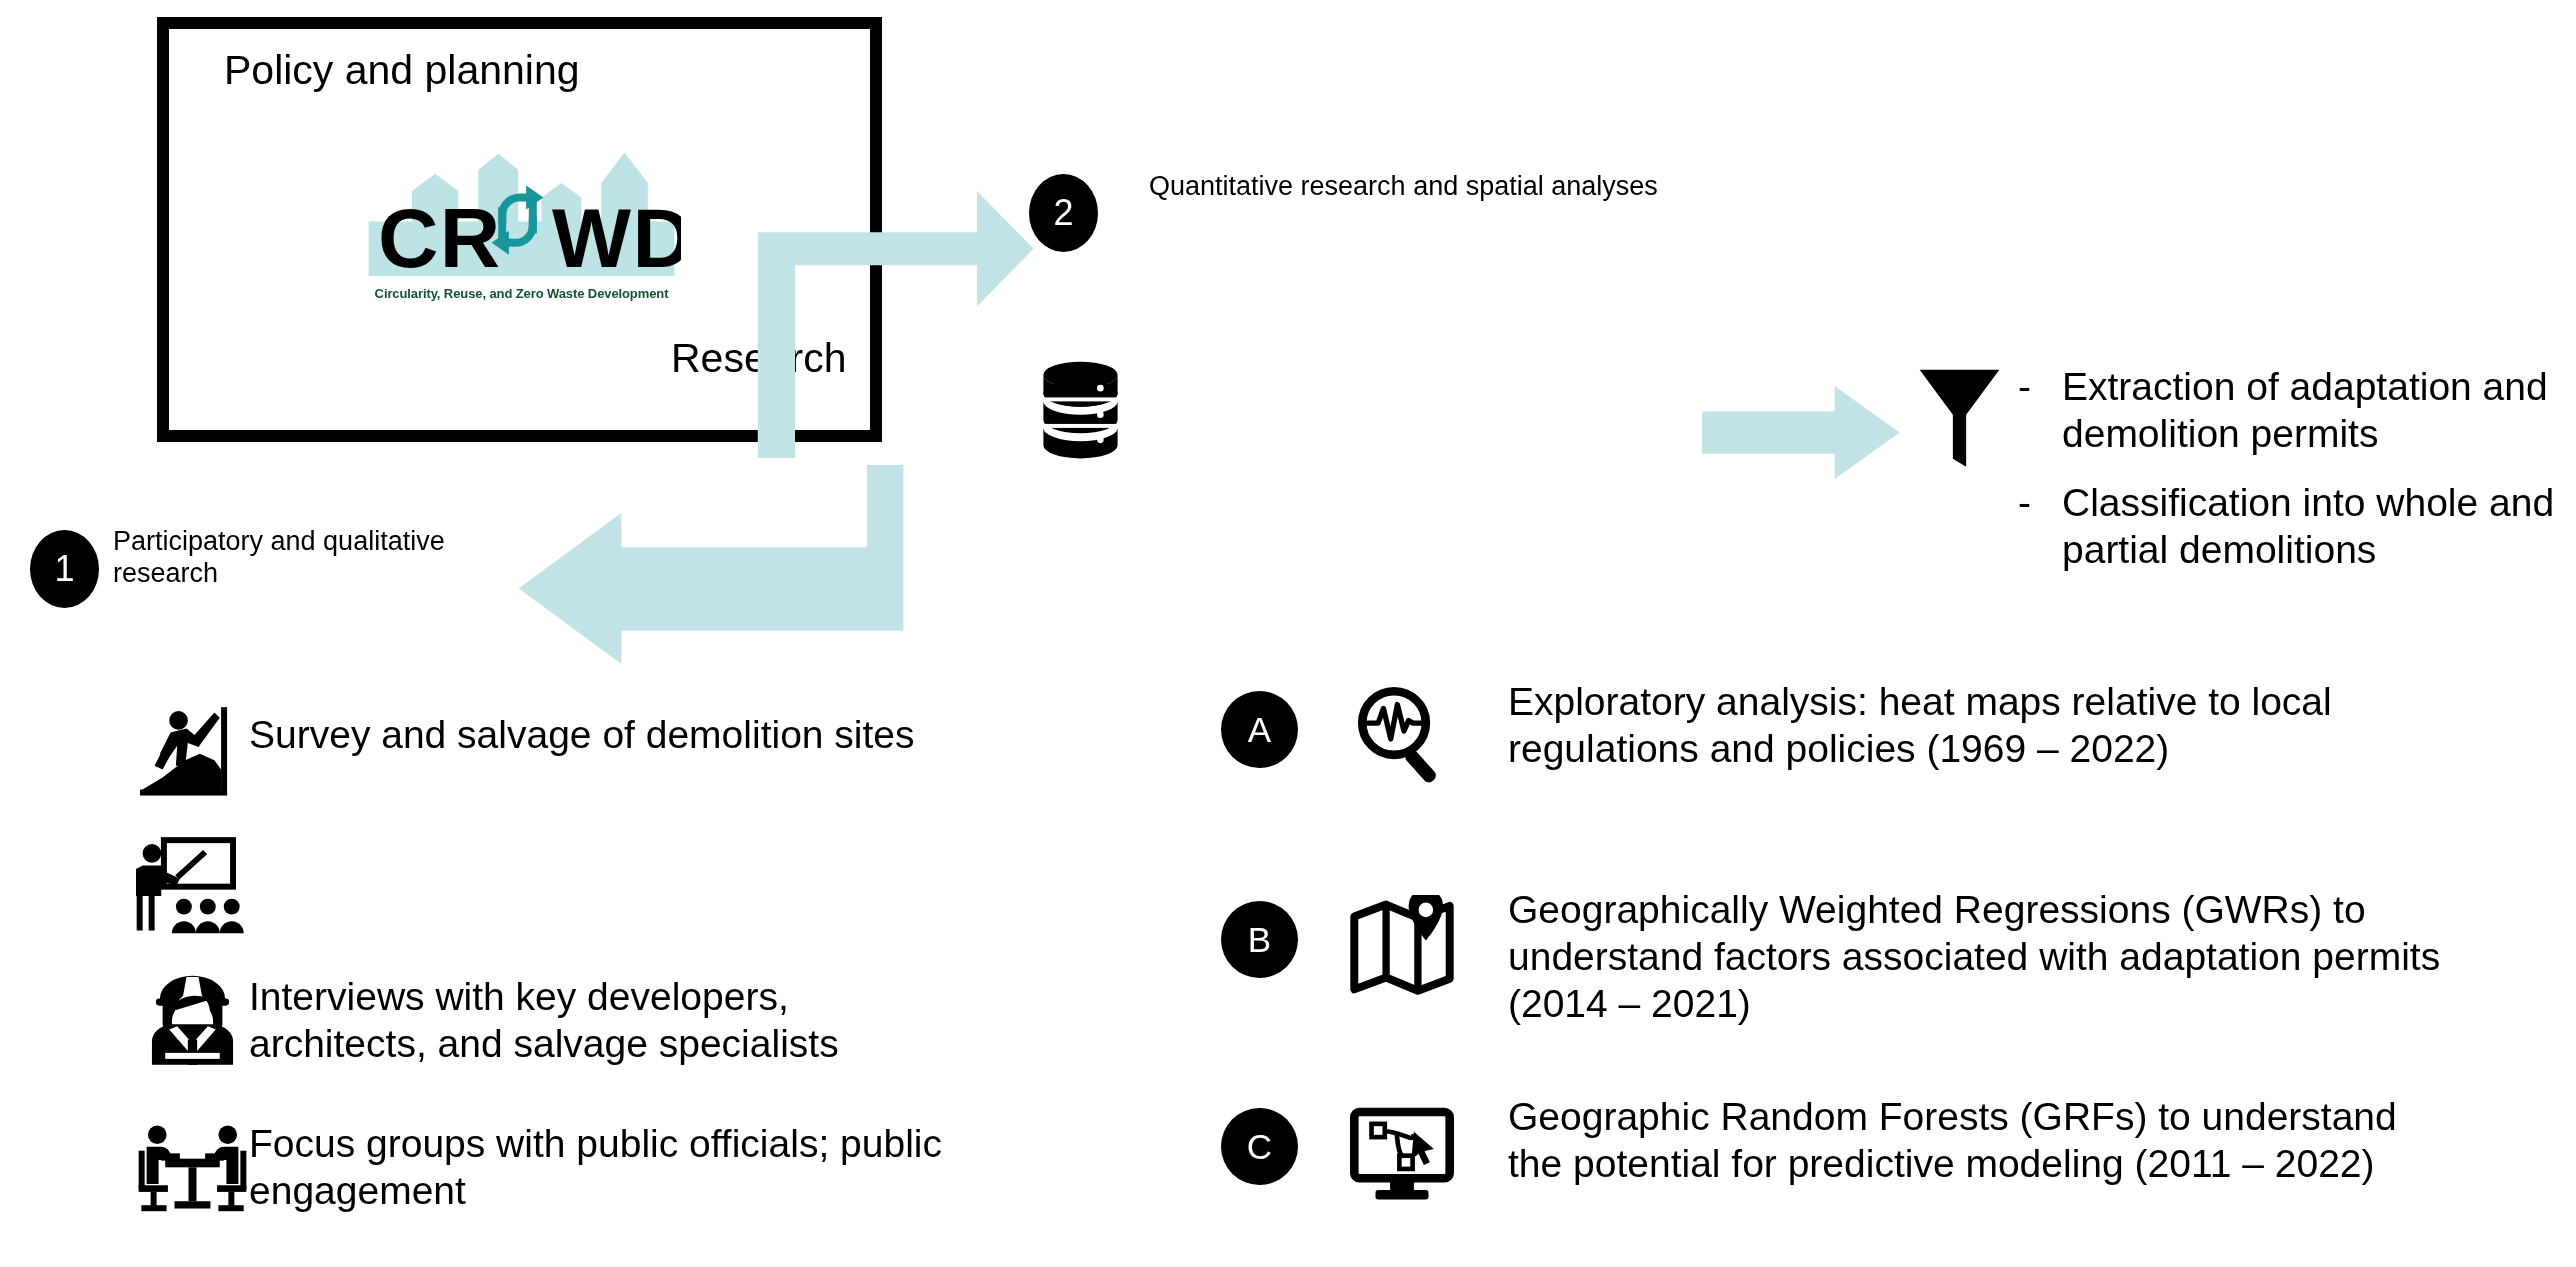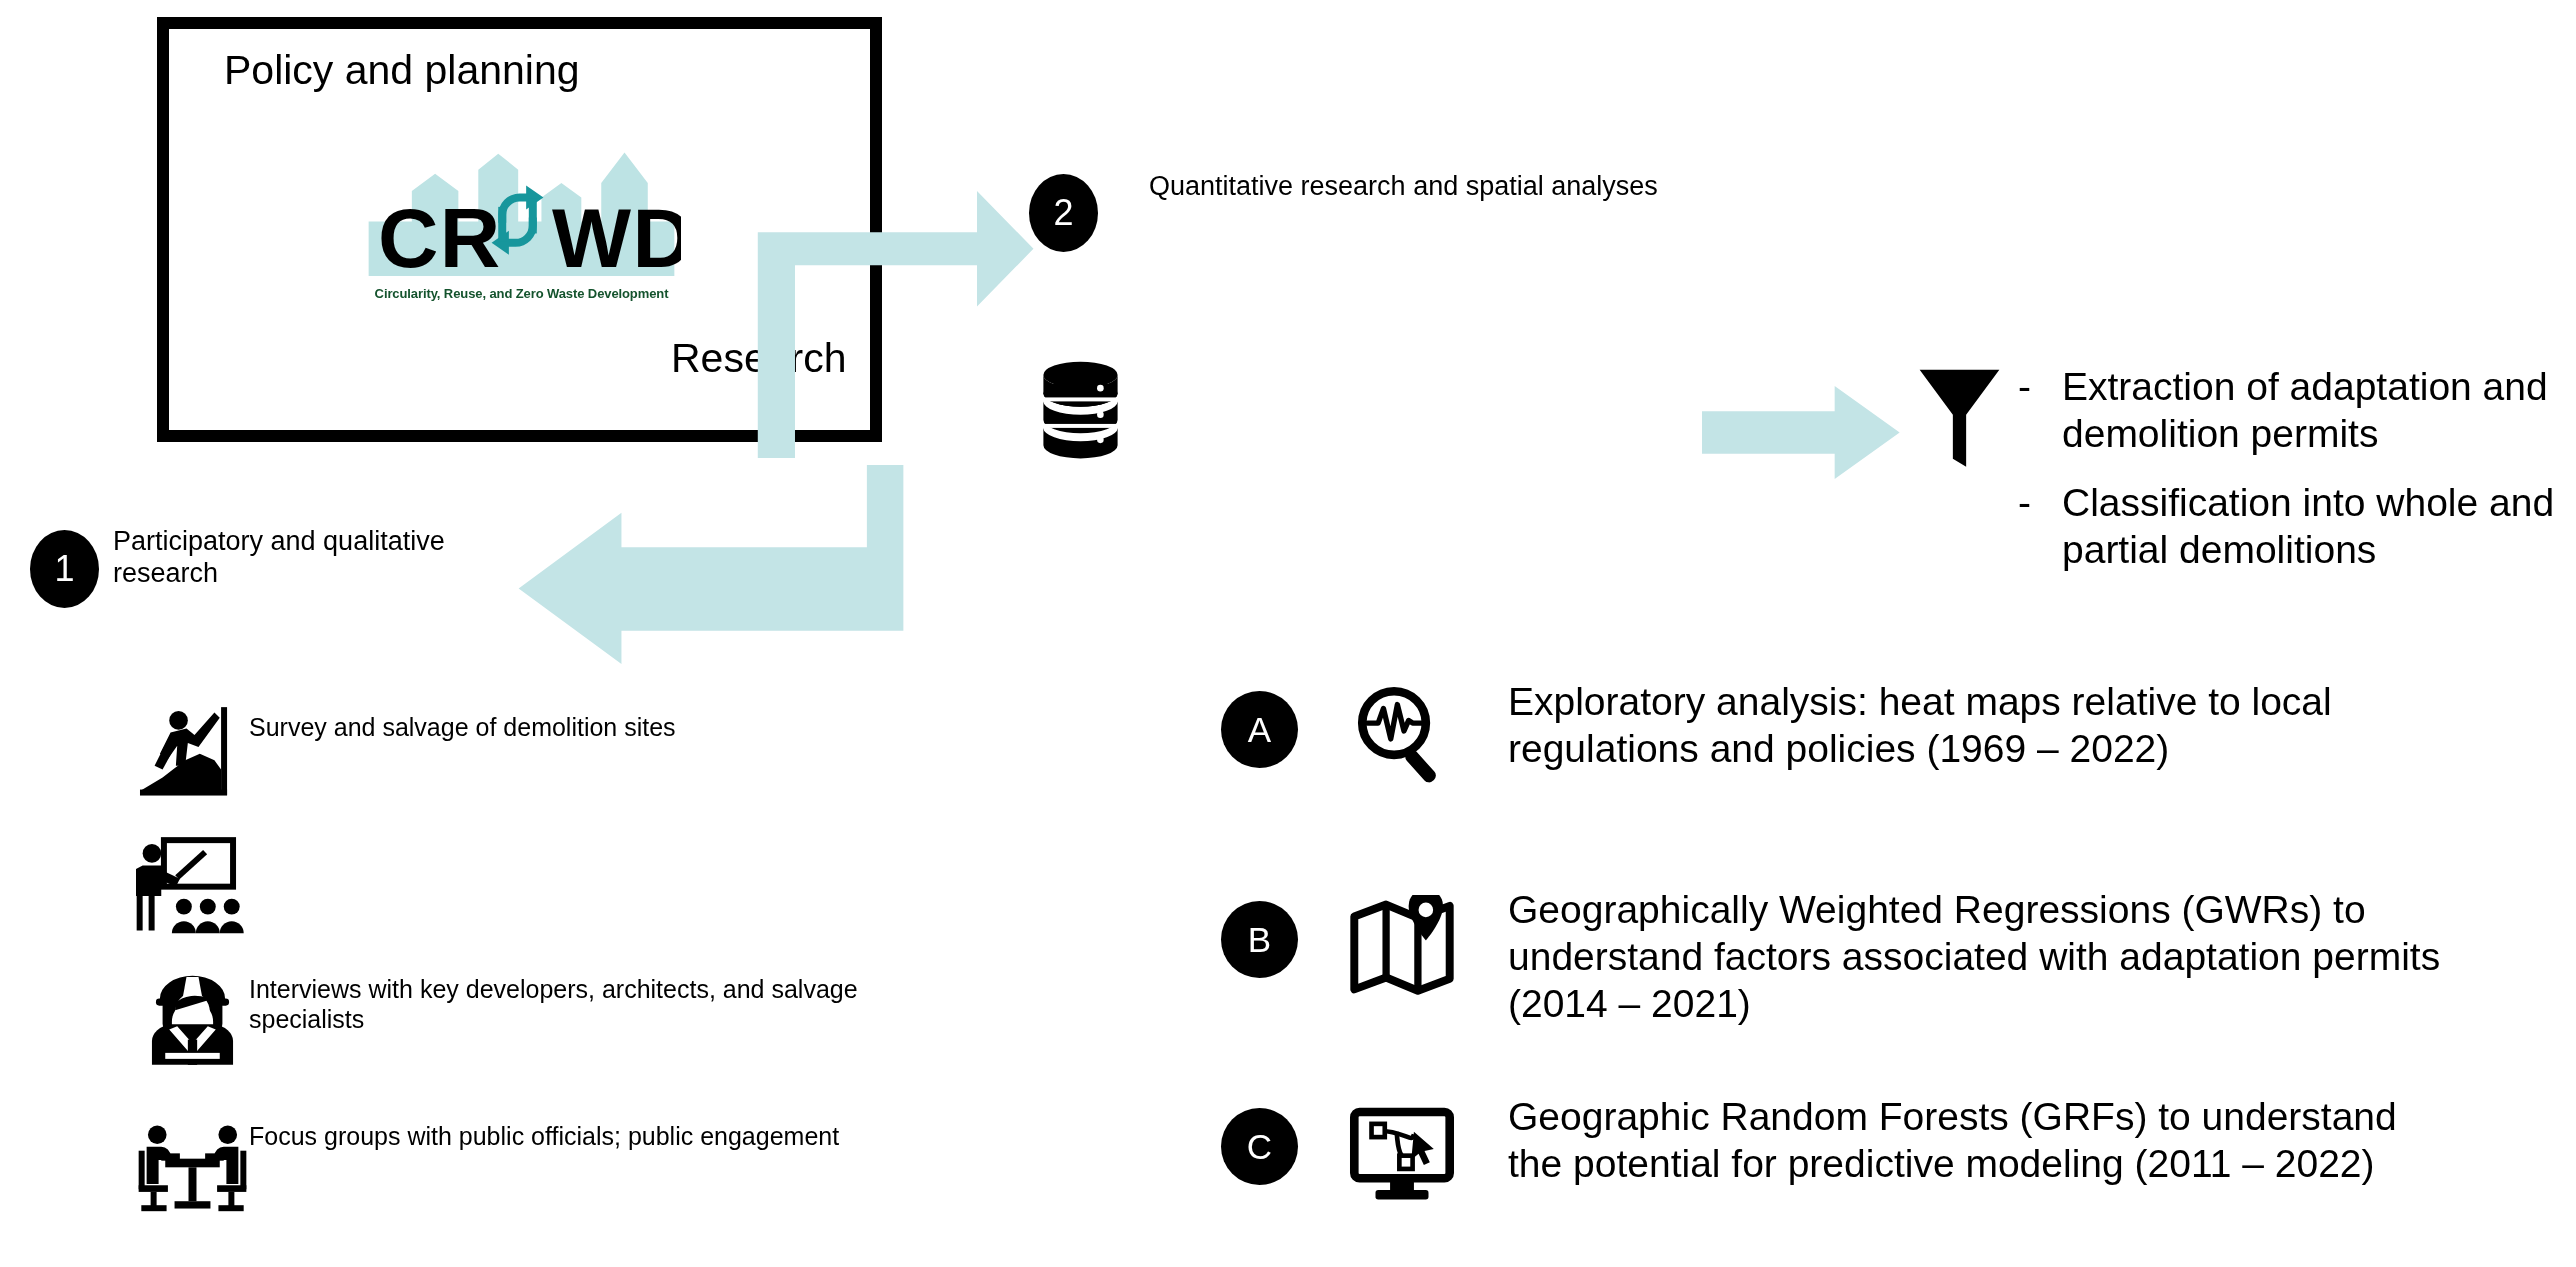--- a/index.html
+++ b/index.html
@@ -147,7 +147,7 @@
   }
   .qual-icon svg{display:block;width:100%;height:100%;}
   .qual-text{
-    font-size:25px;
+    font-size:39px;
     line-height:1.20;
     padding-top:9.3px;
     width:718px;

